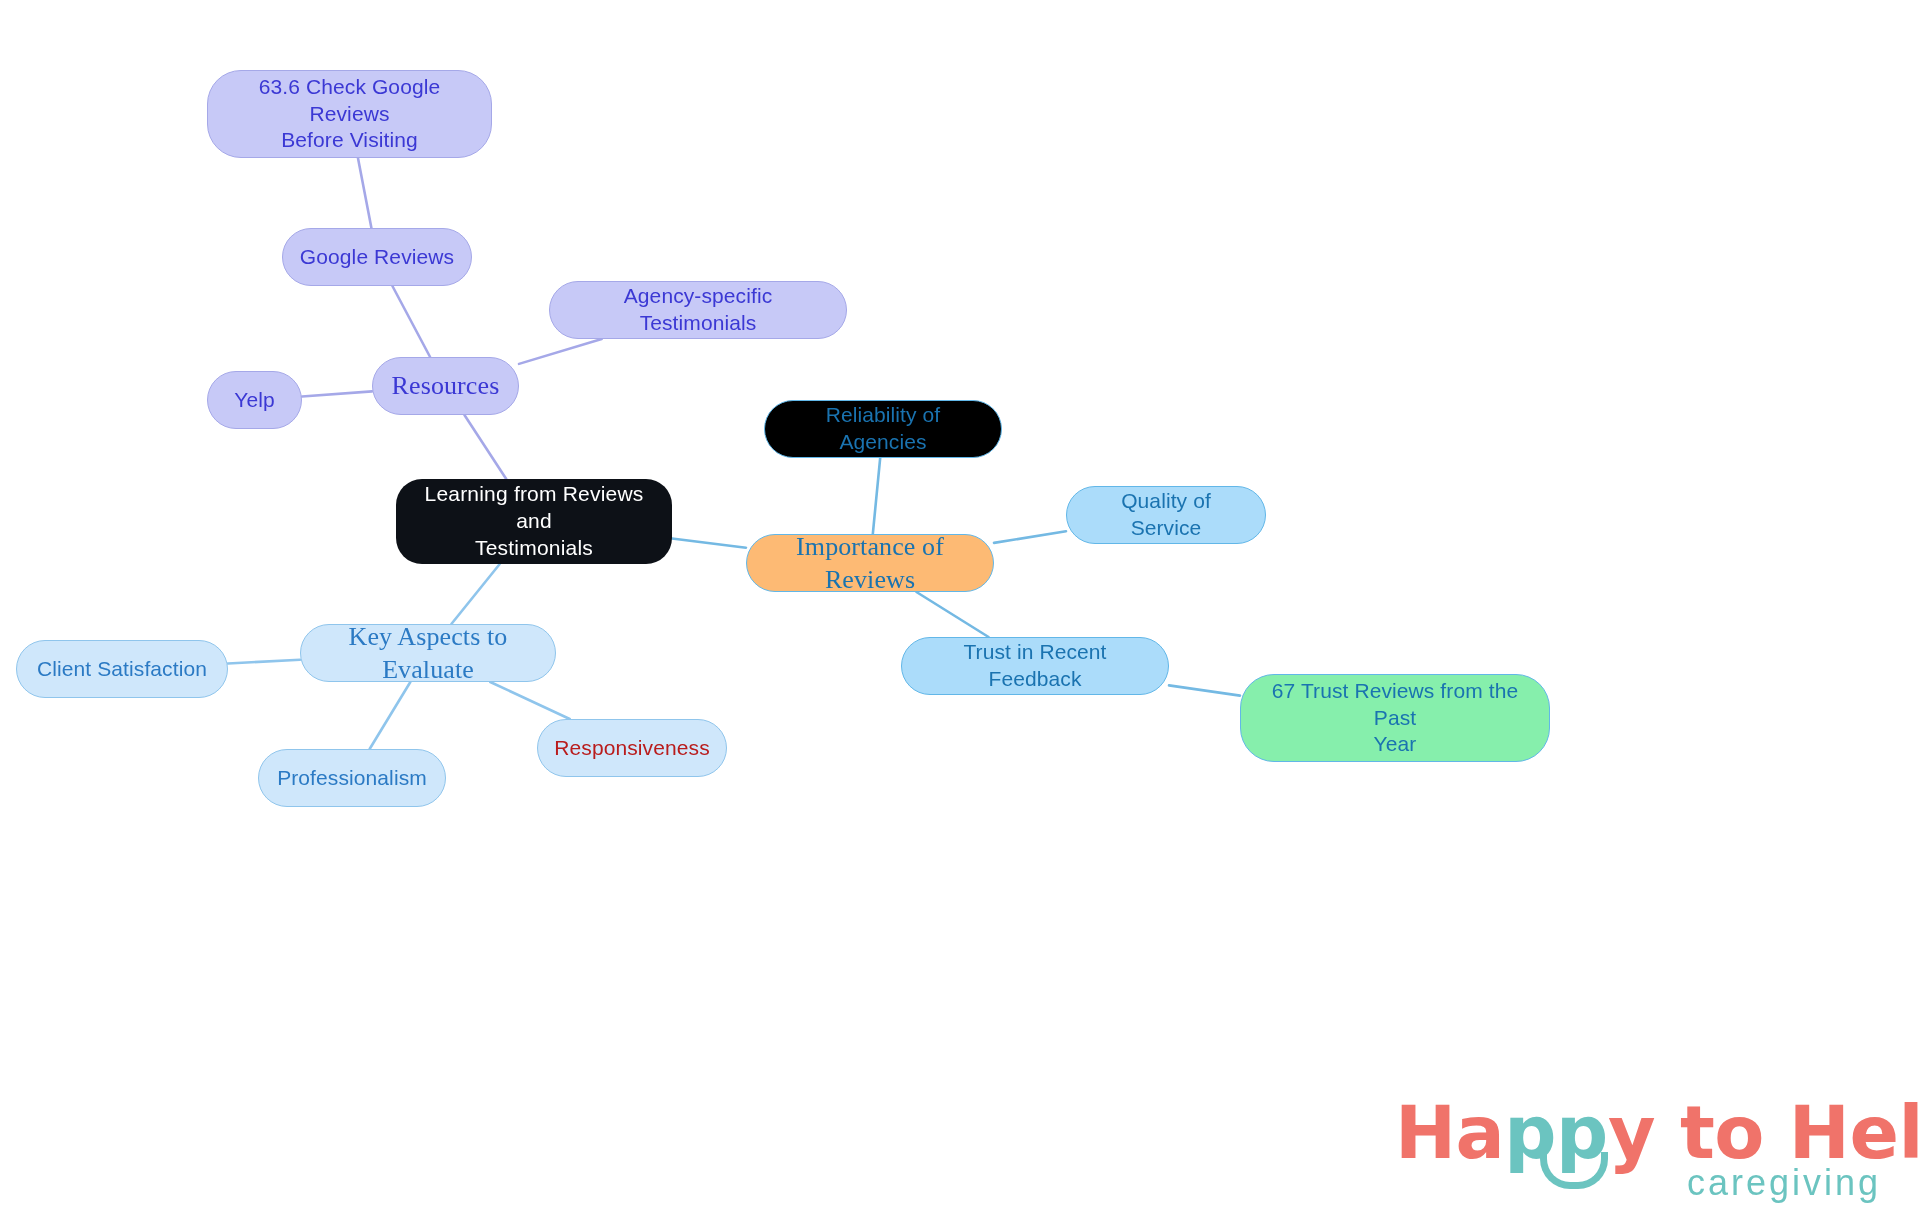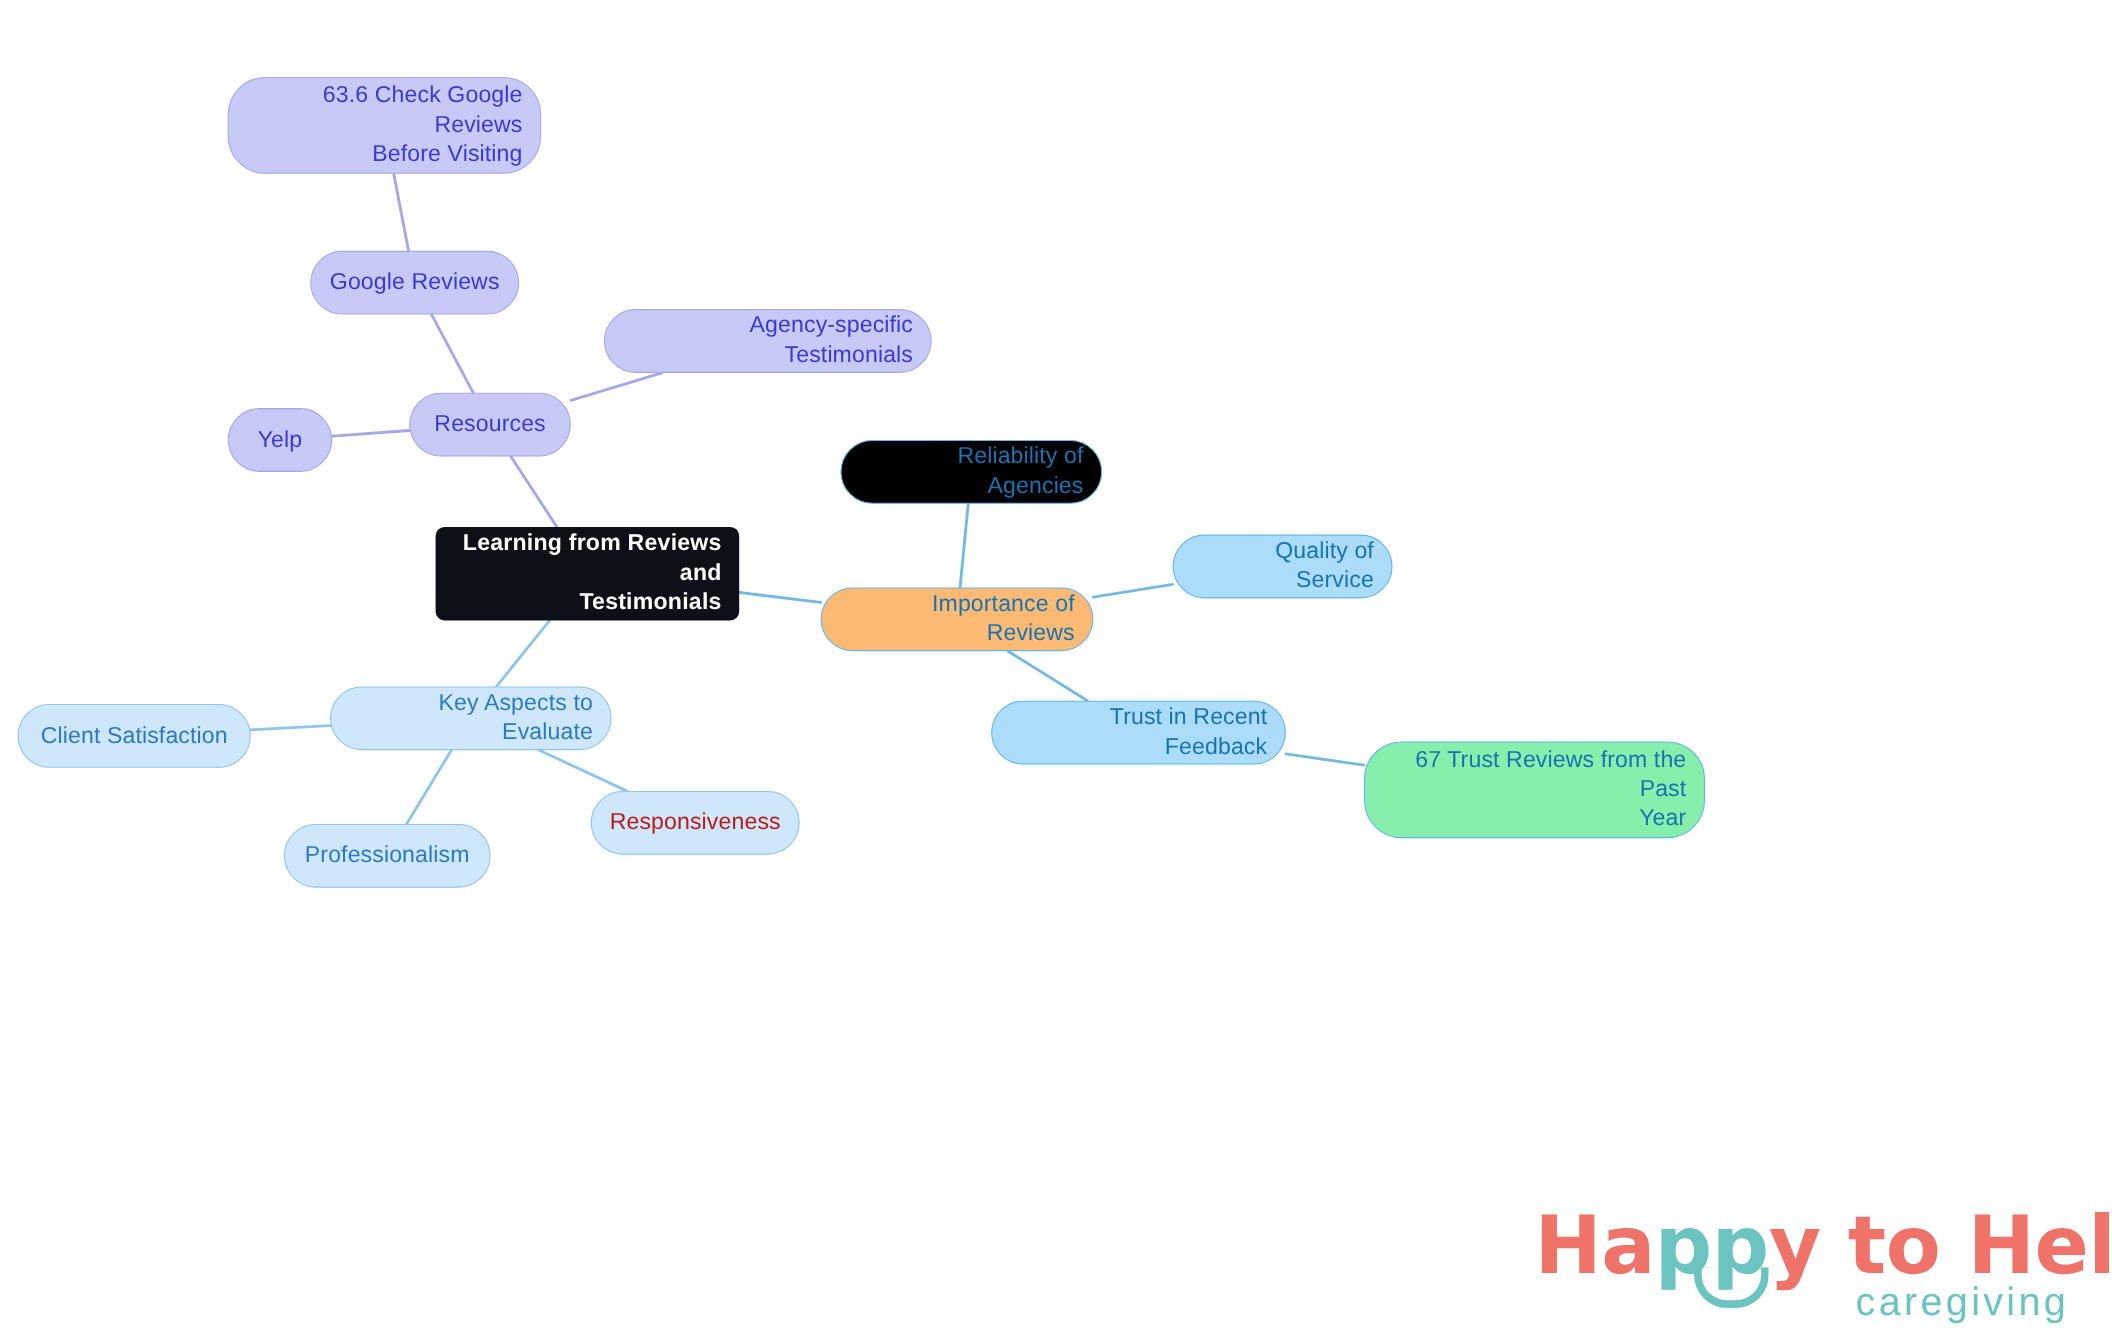--- a/index.html
+++ b/index.html
@@ -34,7 +34,7 @@
     display: flex;
     align-items: center;
     justify-content: center;
-    text-align: right;
+    text-align: center;
     border-radius: 34px;
     border-style: solid;
     border-width: 1.6px;

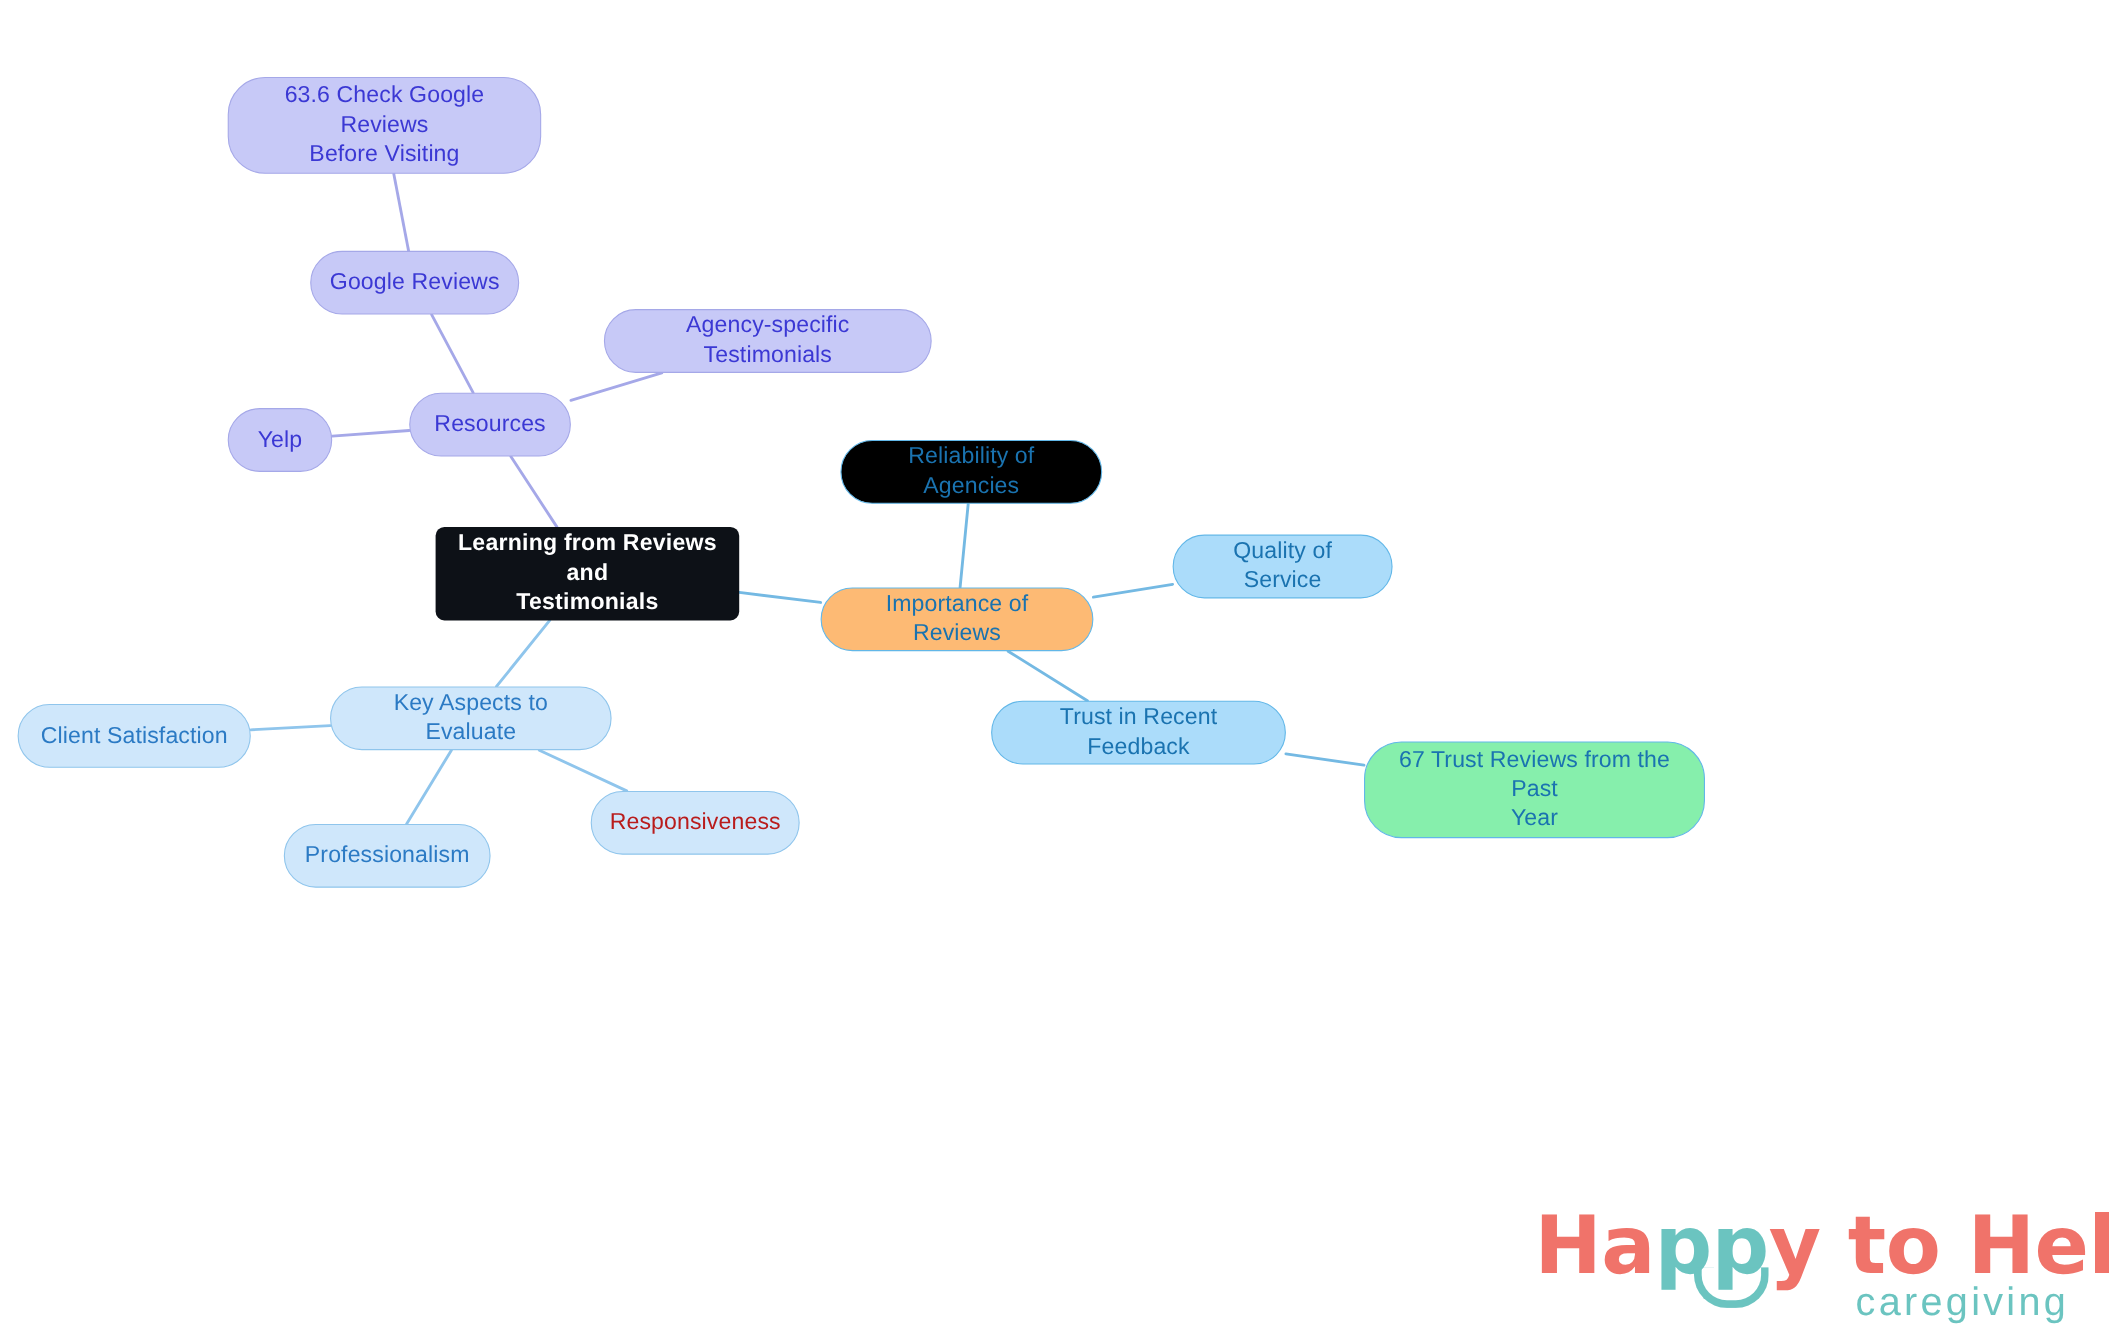--- a/index.html
+++ b/index.html
@@ -50,7 +50,7 @@
     font-weight: 700;
     letter-spacing: 0.2px;
   }
-  .node.lvl1 { font-size: 21px; }
+  .node.lvl1 { font-size: 26px; font-family: Liberation Serif, serif; }
   .node.leaf { font-size: 21px; }
 
   

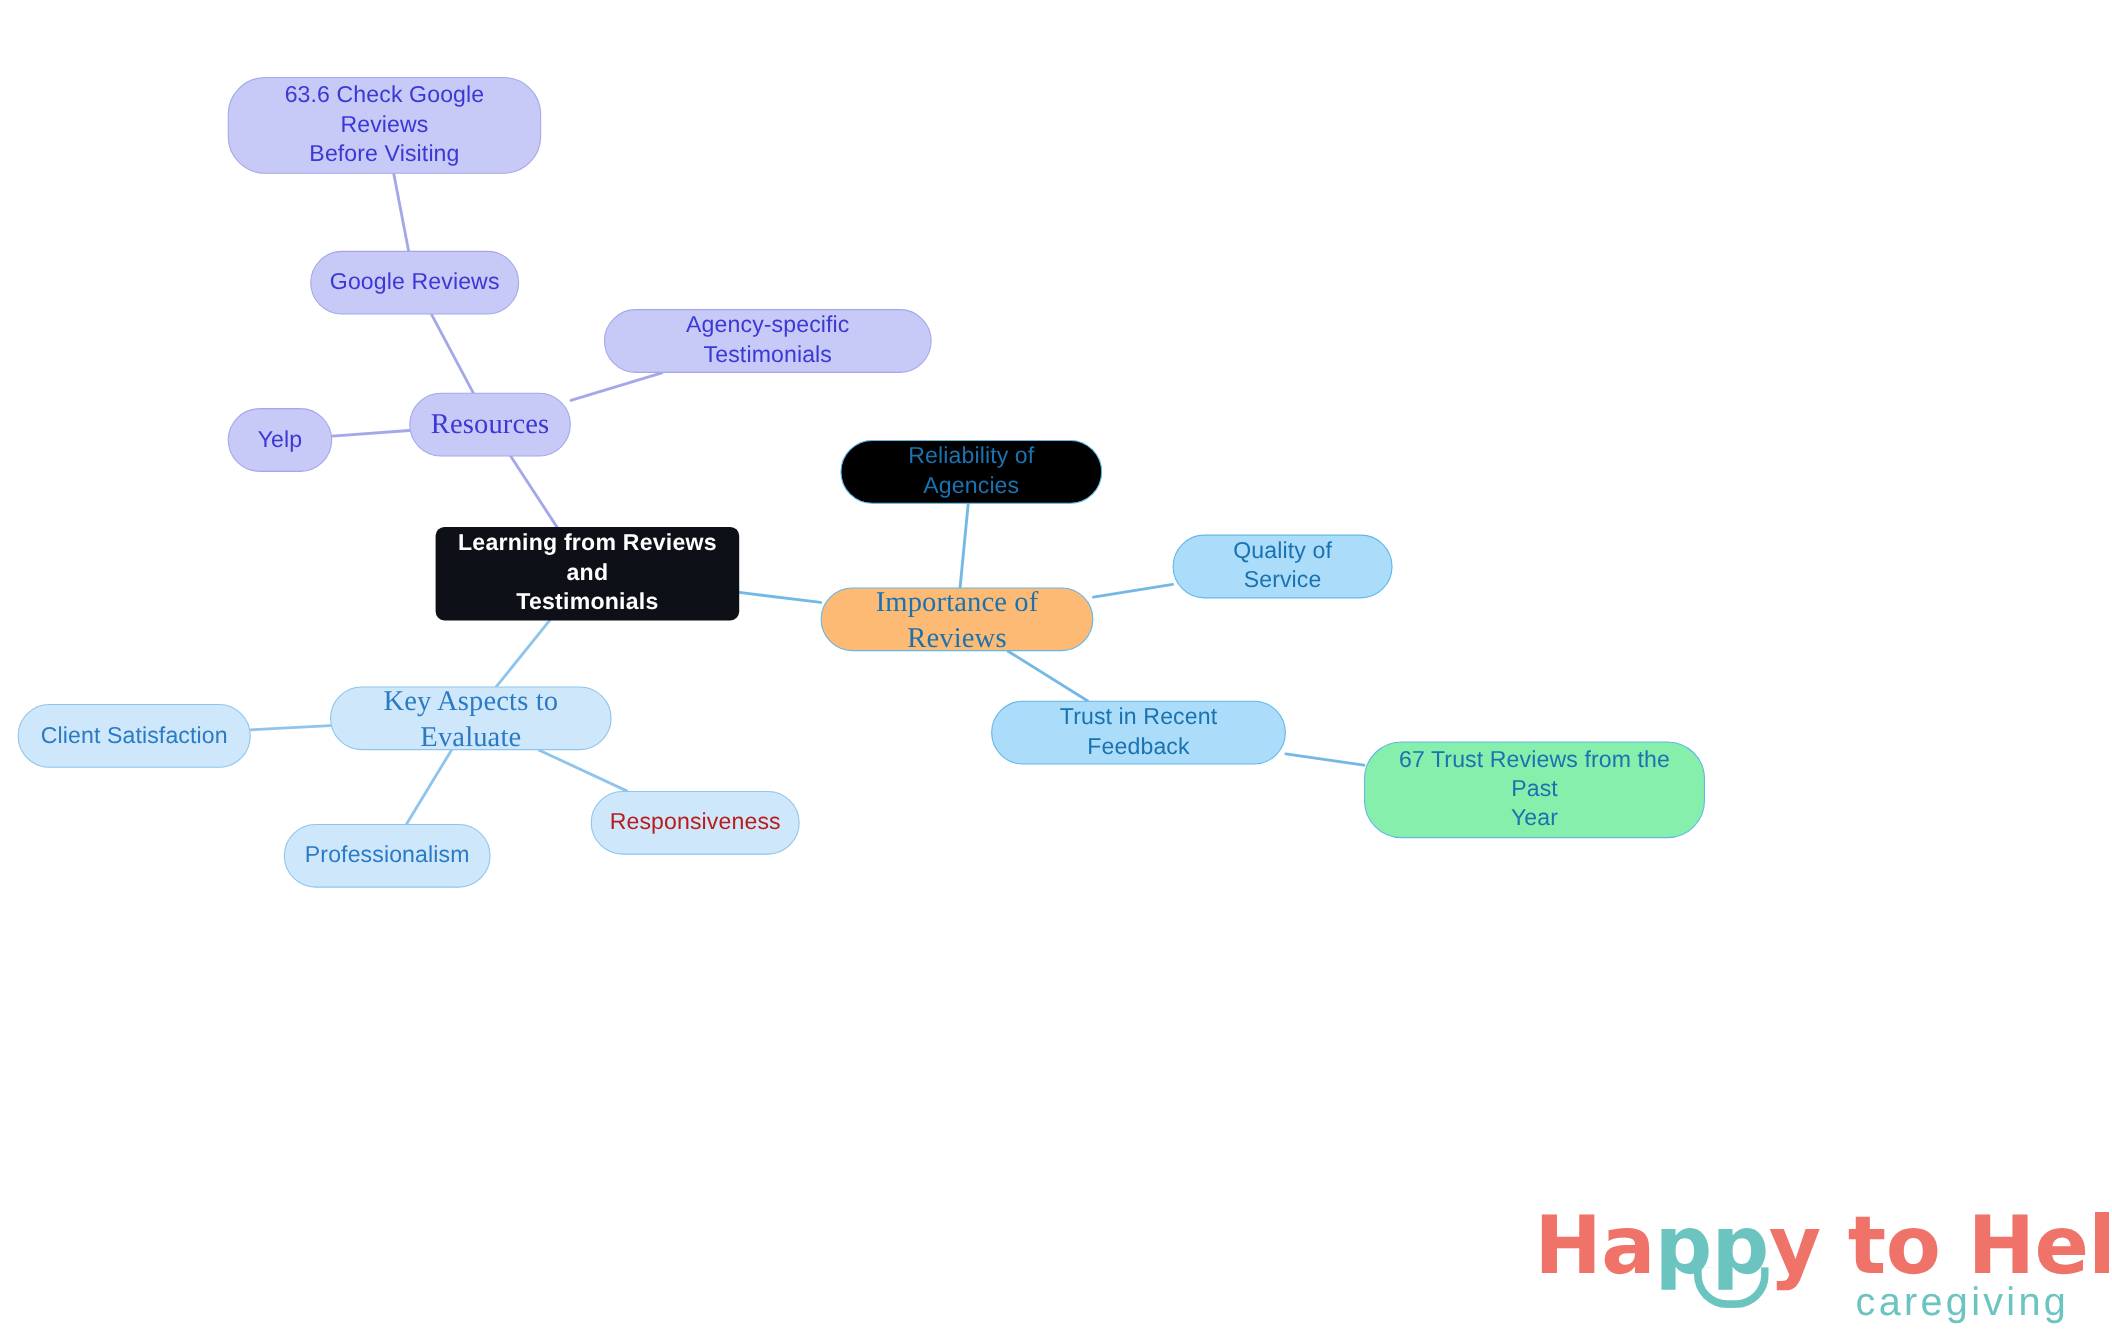--- a/index.html
+++ b/index.html
@@ -44,10 +44,10 @@
     letter-spacing: 0.1px;
   }
   .node.root {
-    border-radius: 8px;
+    border-radius: 26px;
     border-width: 0;
     font-size: 21px;
-    font-weight: 700;
+    font-weight: 400;
     letter-spacing: 0.2px;
   }
   .node.lvl1 { font-size: 26px; font-family: Liberation Serif, serif; }

